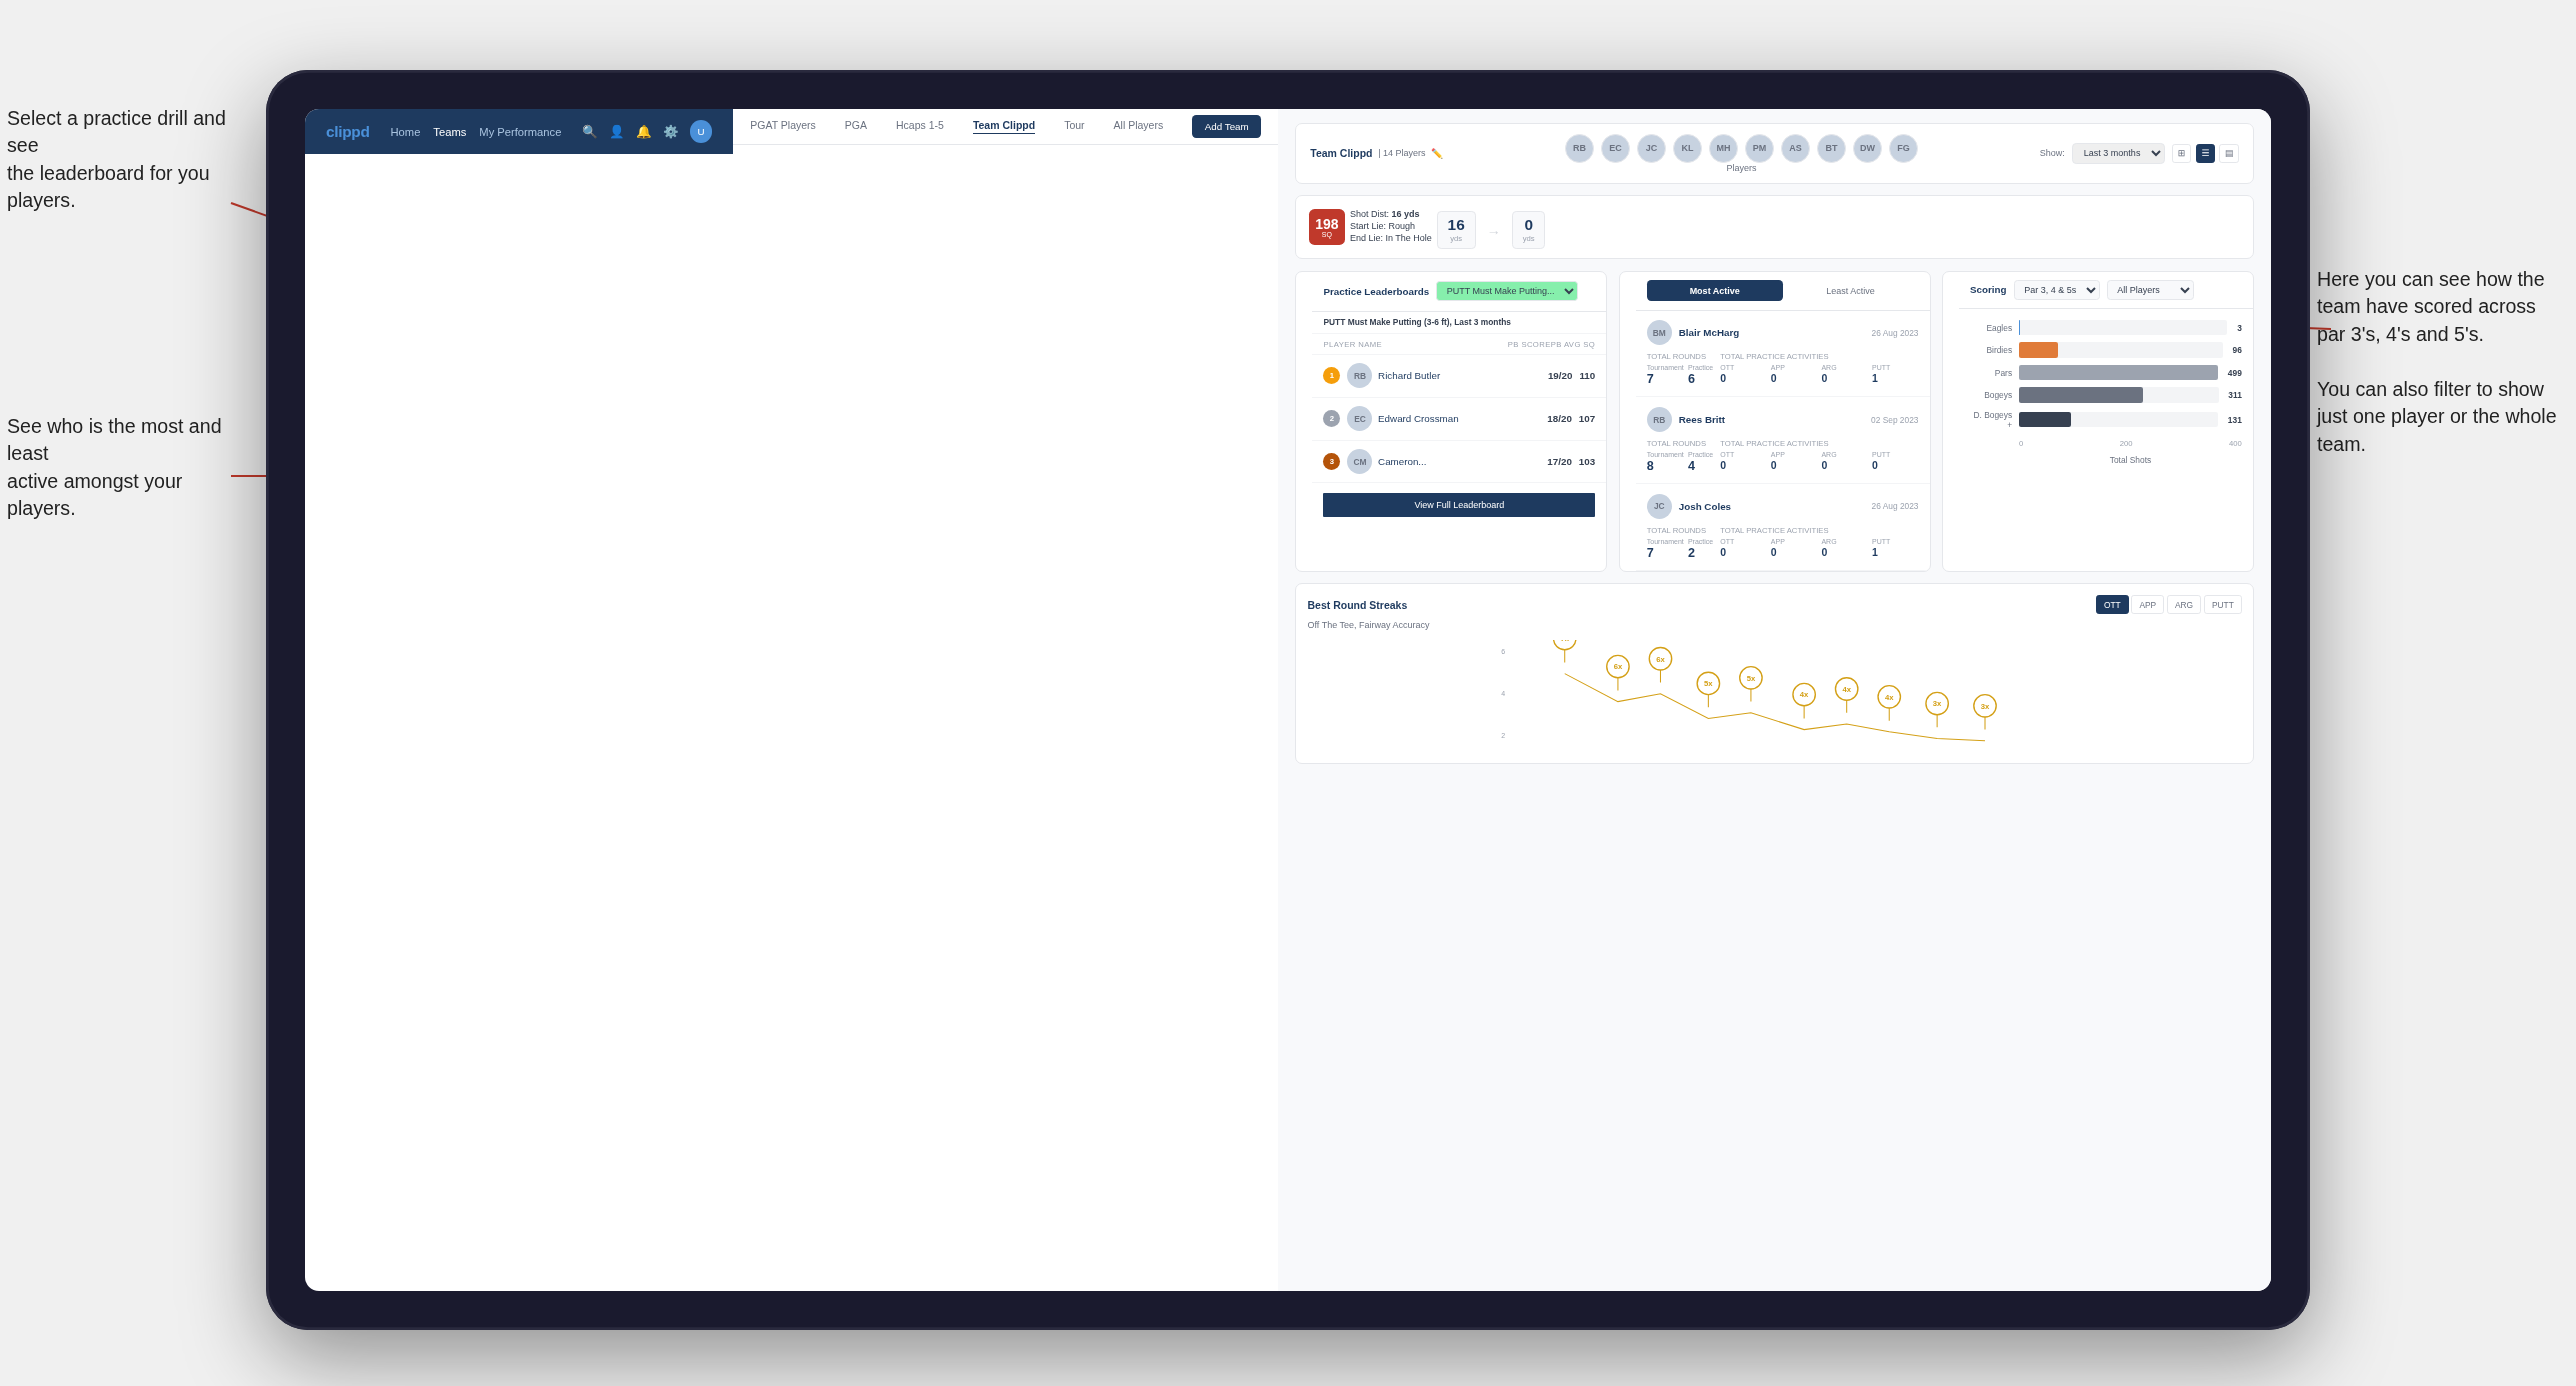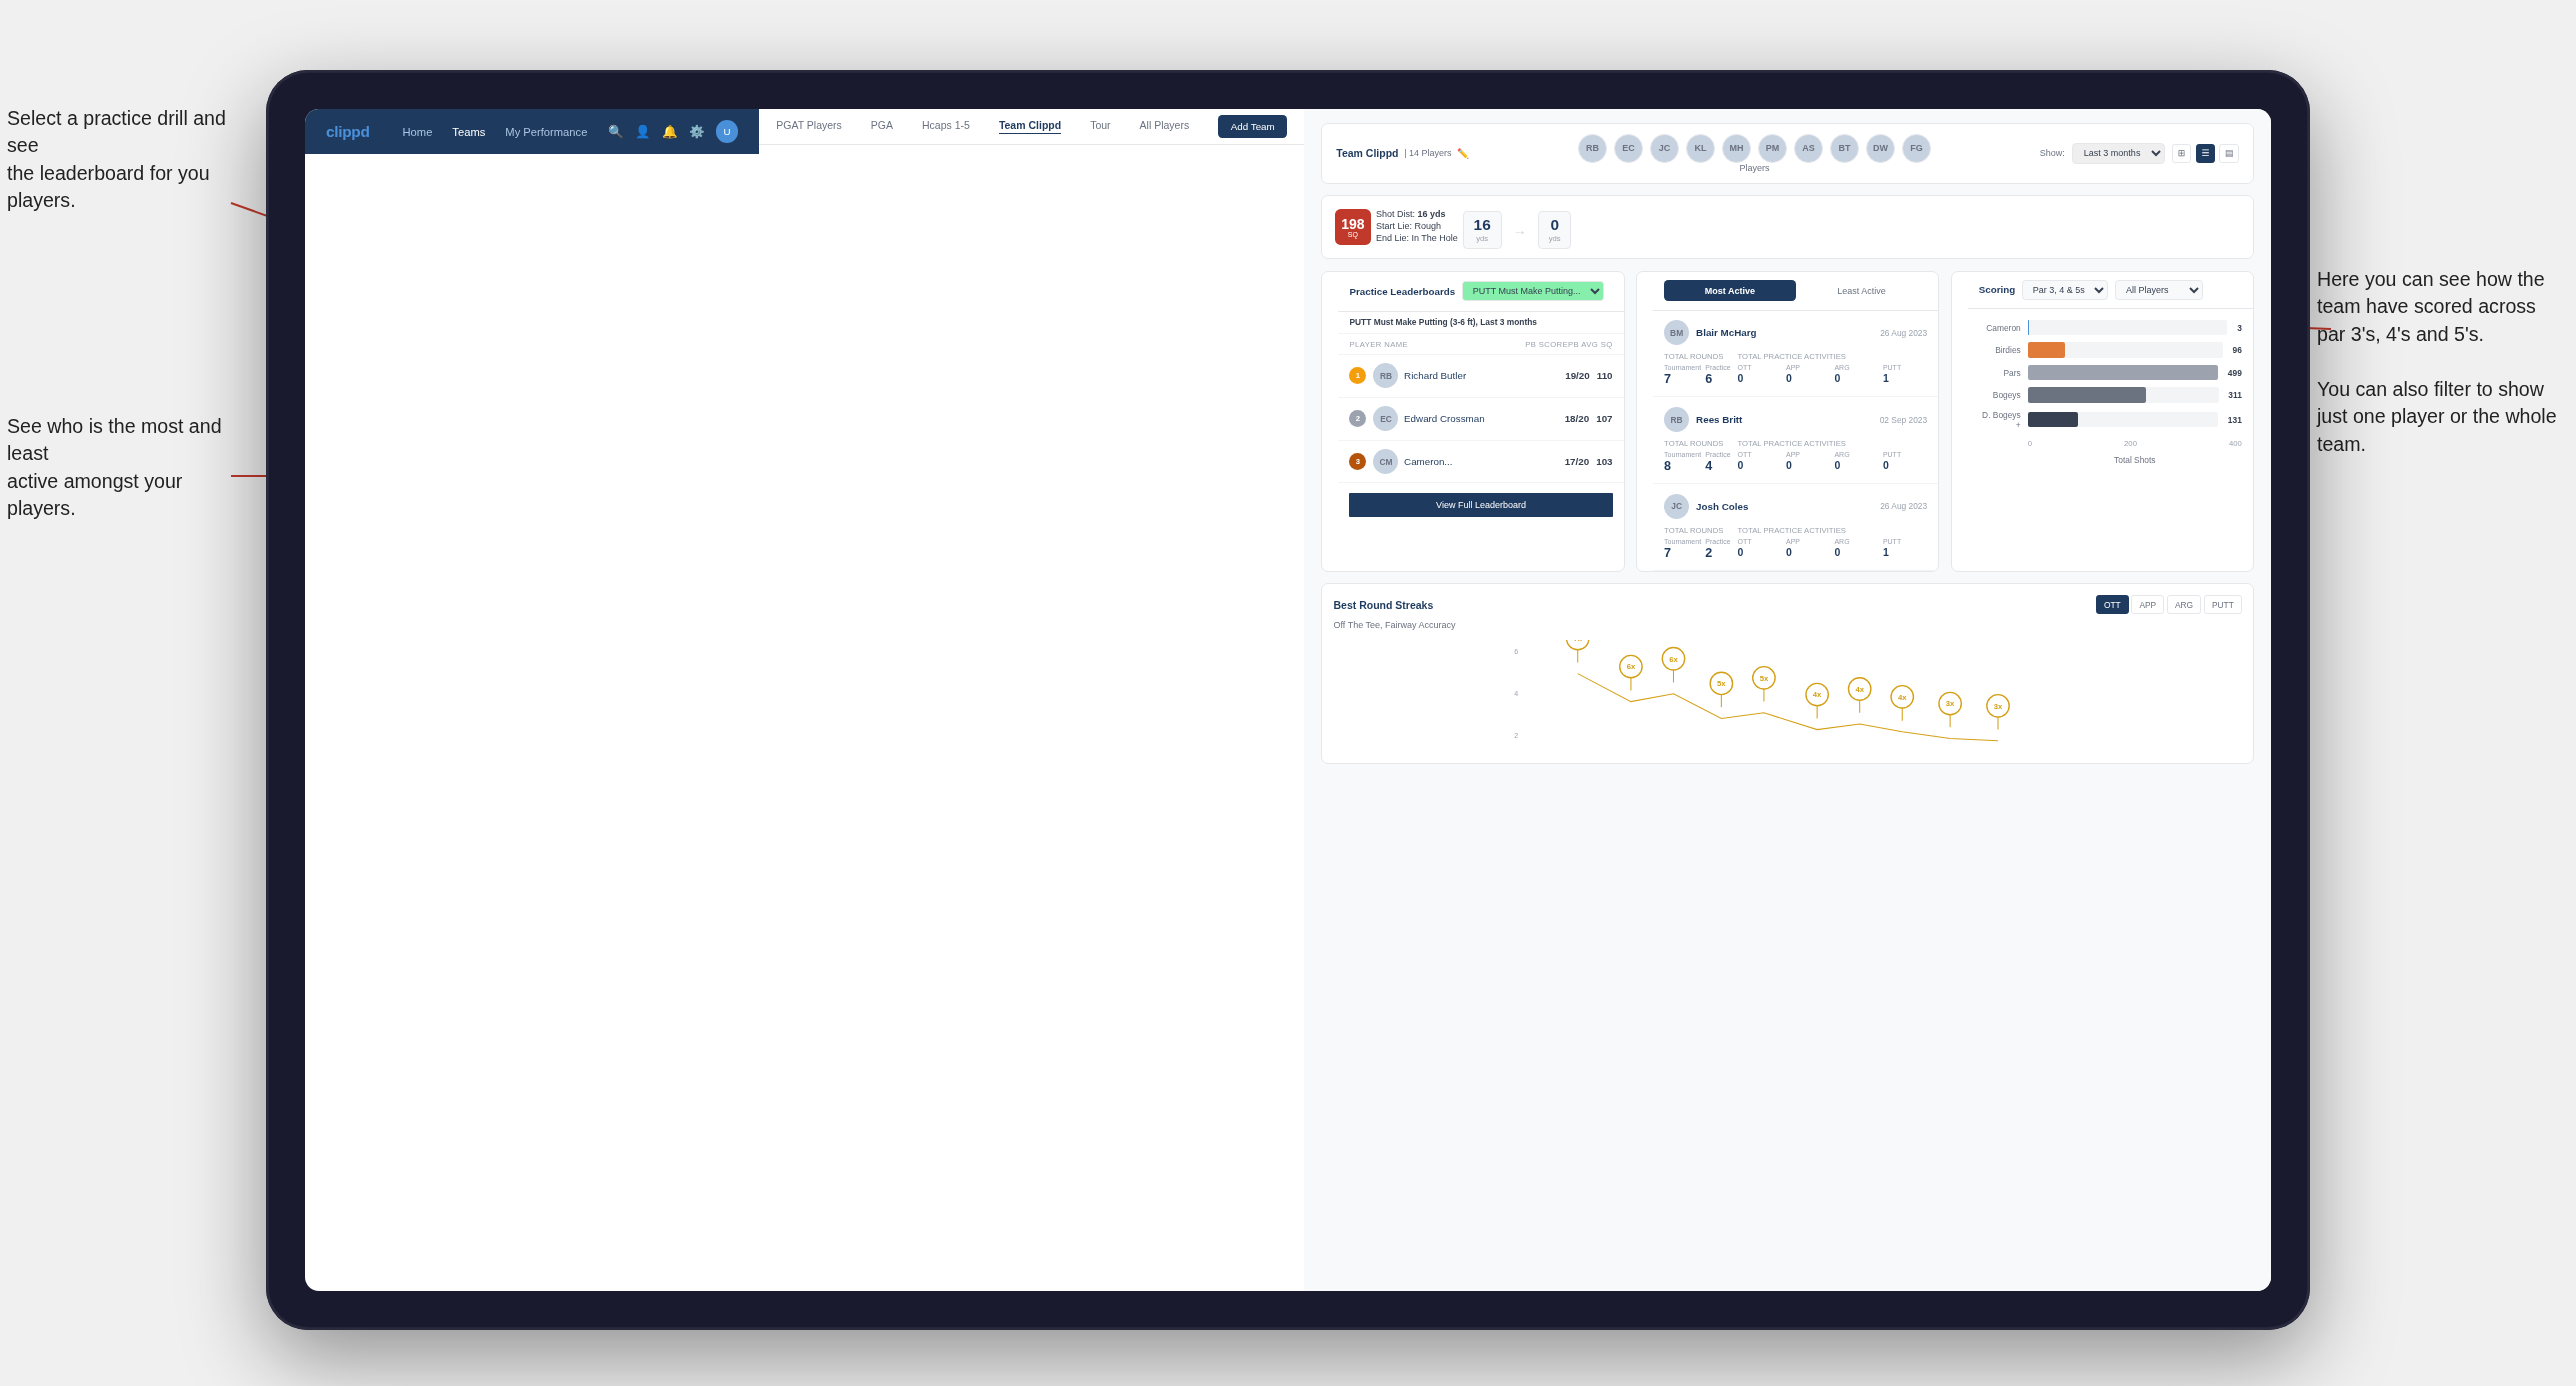--- a/index.html
+++ b/index.html
@@ -86,9 +86,8 @@
     }
     .nav-items {
       display: flex;
-      gap: 20px;
+      gap: 13px;
       flex: 1;
-      margin-left: 12px;
     }
     .nav-item {
       color: #aac4e0;

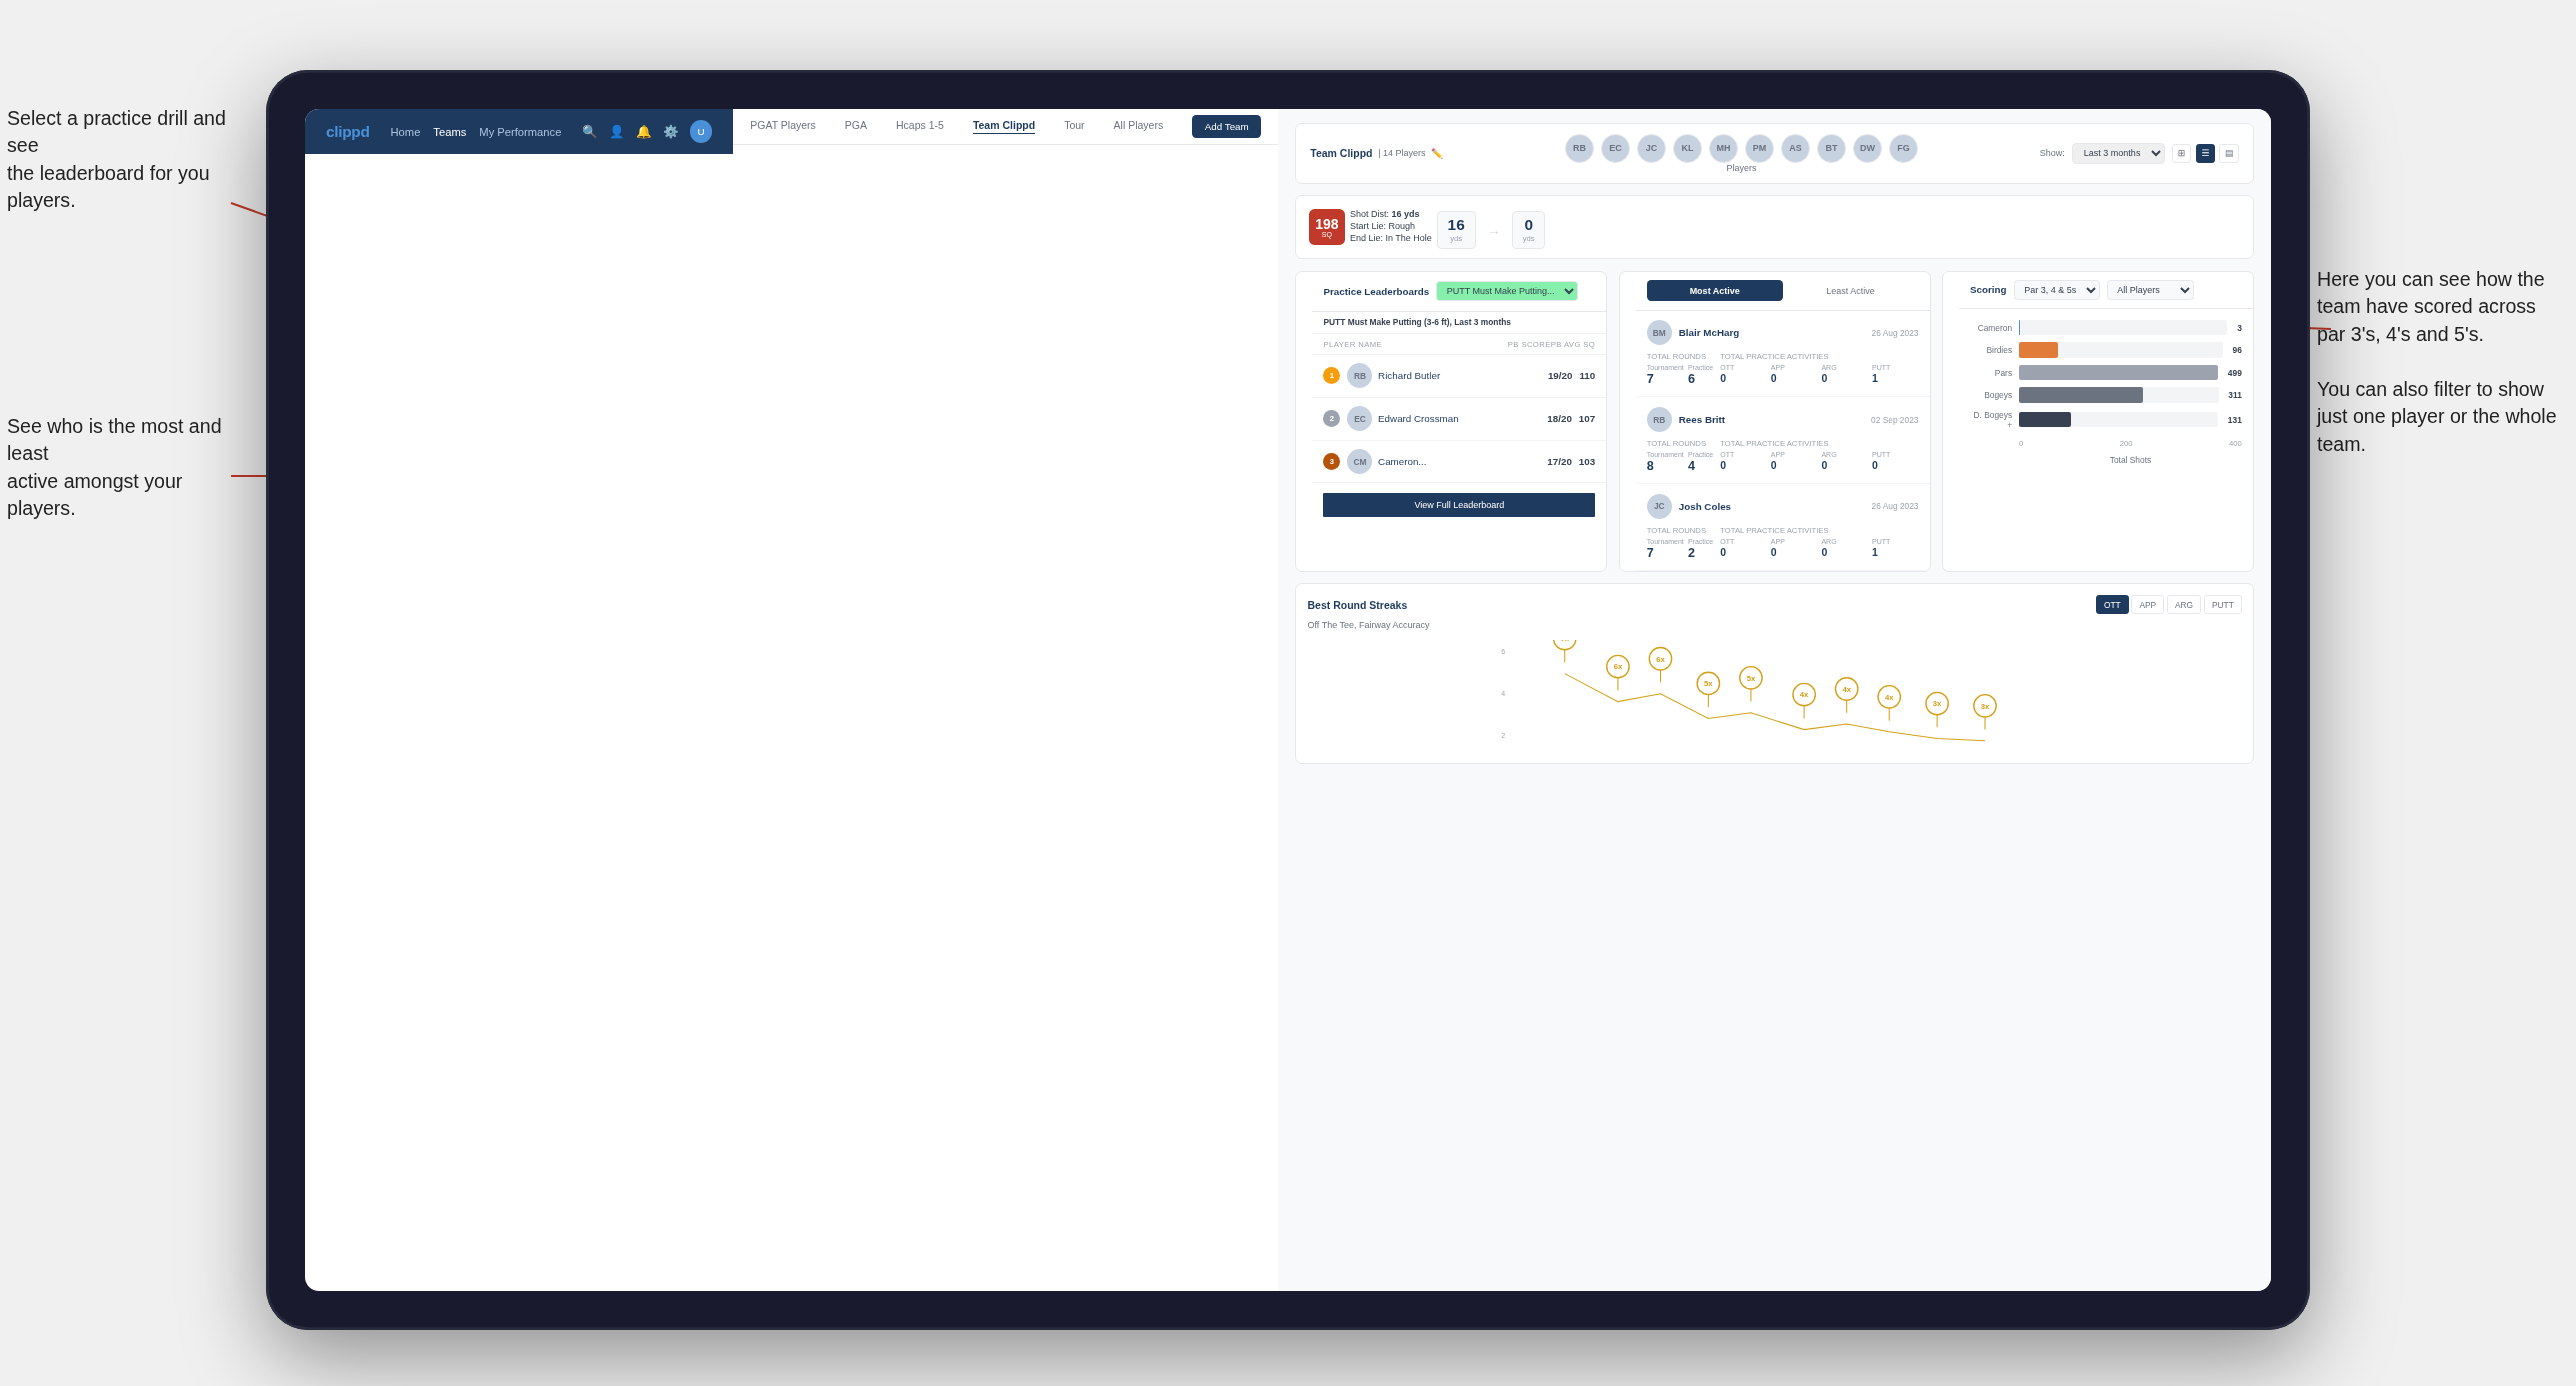--- a/index.html
+++ b/index.html
@@ -901,7 +901,7 @@
           </div>
           <div class="chart-area" id="scoring-chart">
       <div class="chart-row">
-        <span class="chart-label">Cameron</span>
+        <span class="chart-label">Eagles</span>
         <div class="chart-bar-container">
           <div class="chart-bar" style="width:0.6%;background:#4a90d9;"></div>
         </div>

